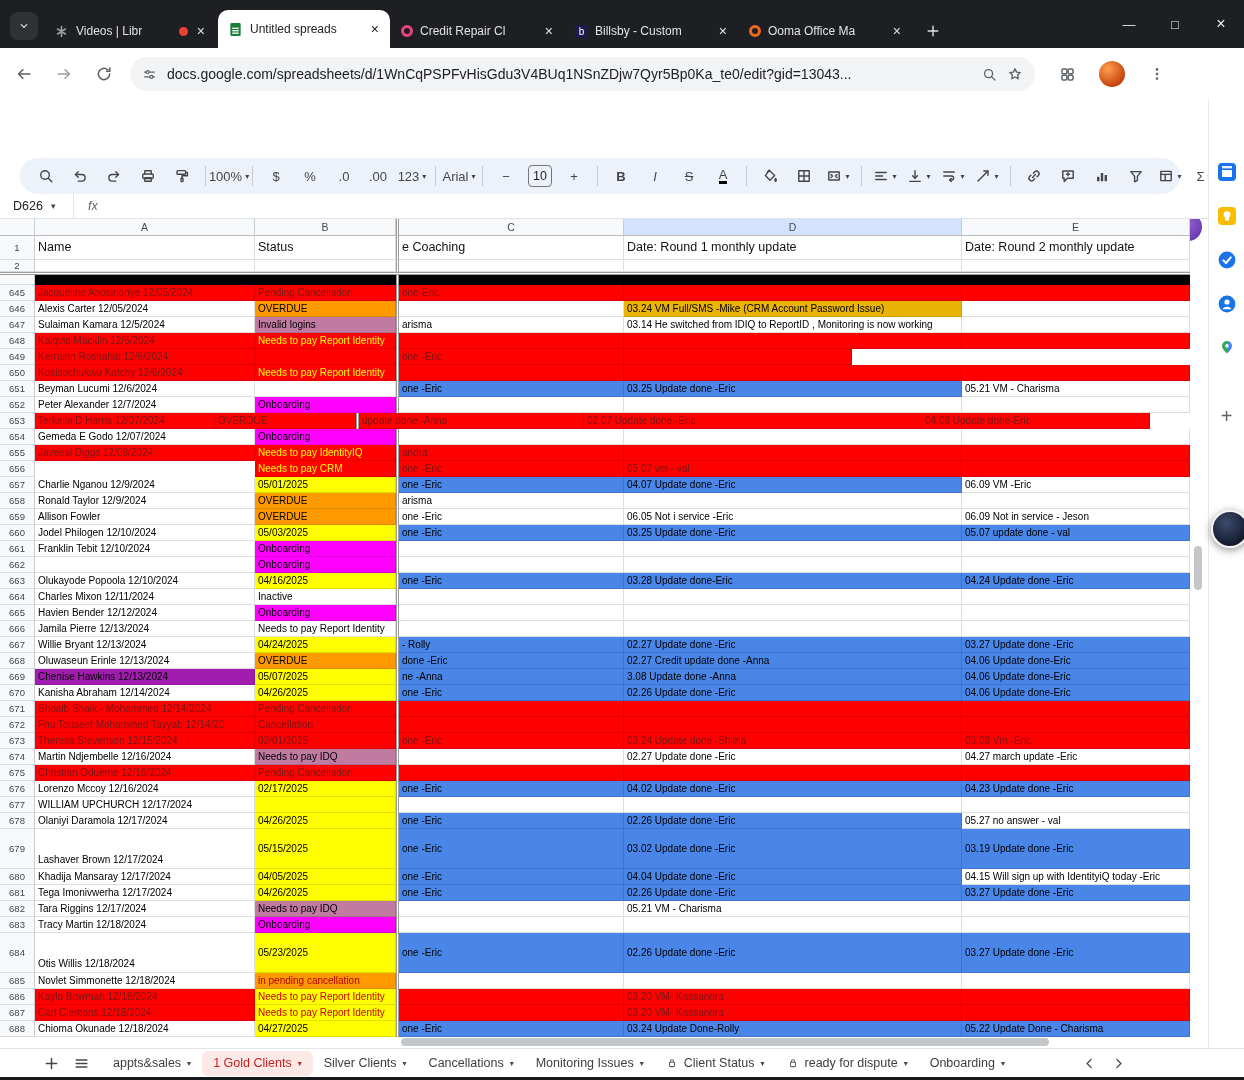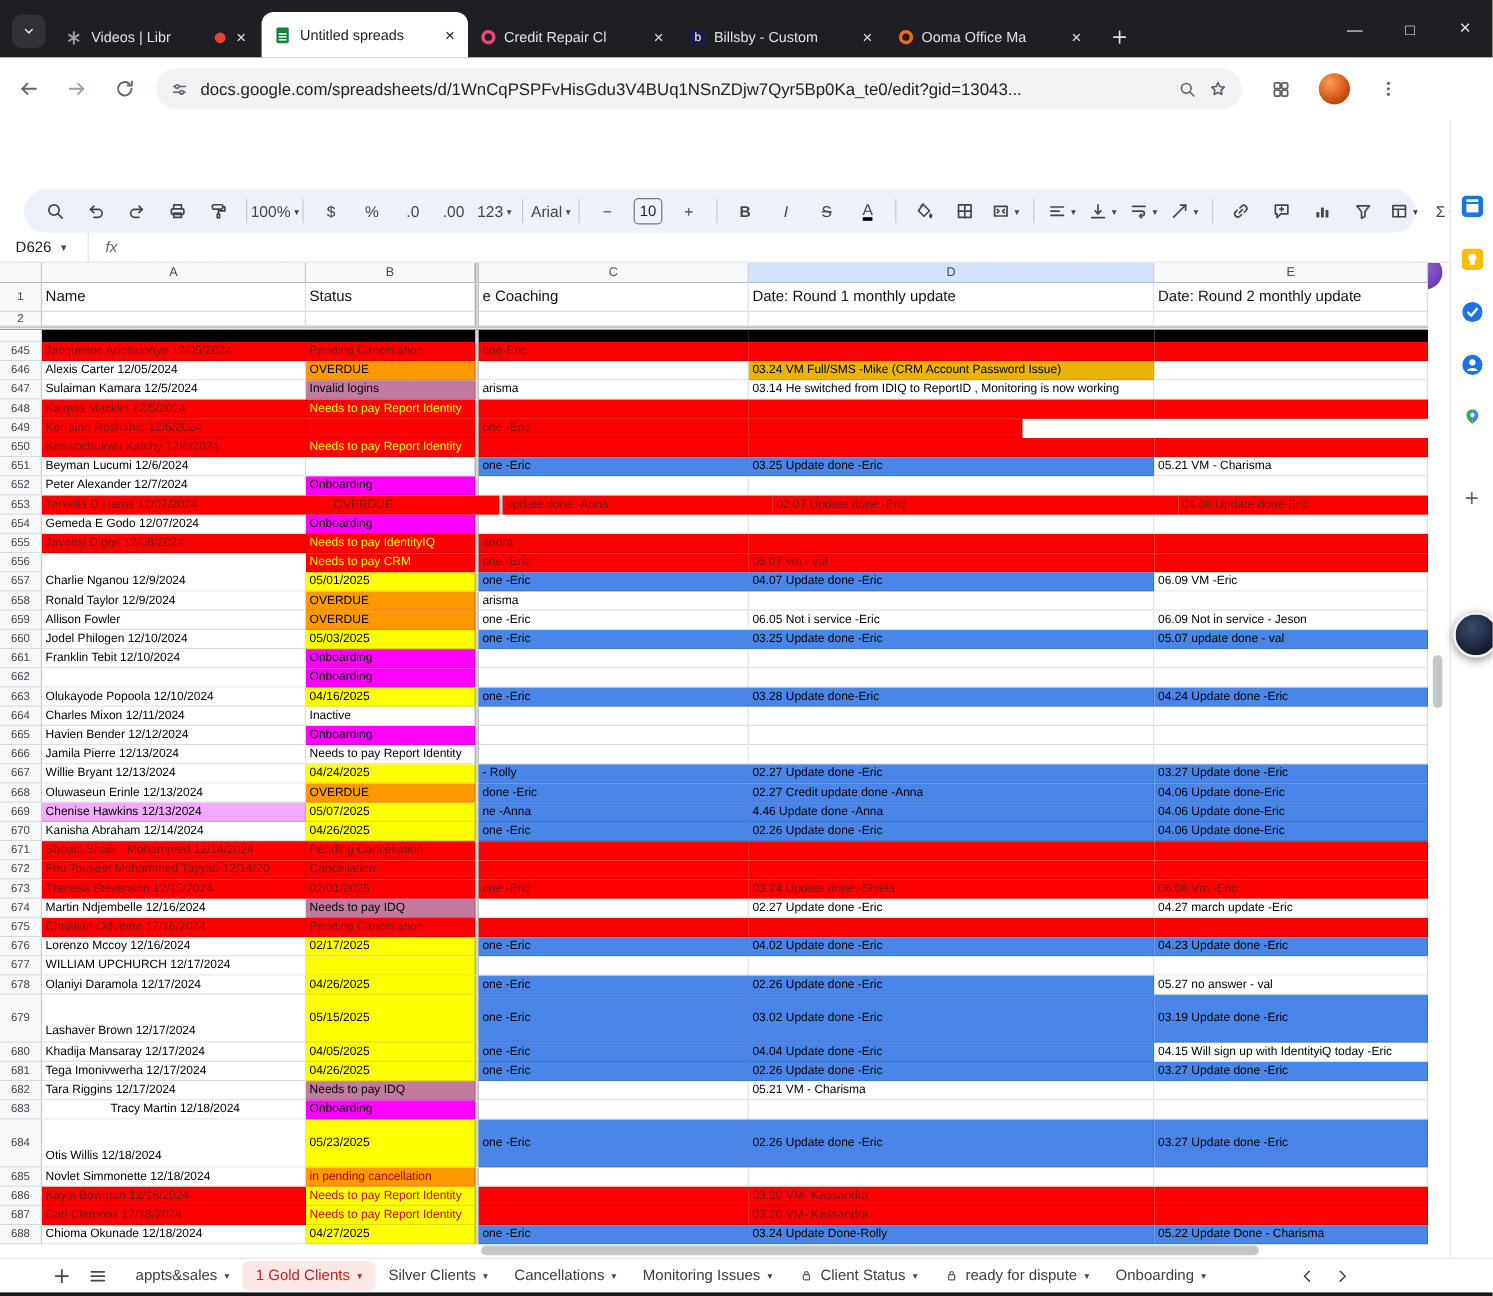--- a/index.html
+++ b/index.html
@@ -727,7 +727,7 @@
       </div>
       <div class="row">
         <div class="rn">653</div>
-        <div class="cell" style="width: 240px; background: rgb(255, 0, 0); color: rgb(122, 21, 21);">
+        <div class="cell" style="width: 180px; background: rgb(255, 0, 0); color: rgb(122, 21, 21);">
           <span>Terkella D Harris 12/07/2024</span>
         </div>
         <div class="cell" style="width: 141px; background: rgb(255, 0, 0); color: rgb(122, 21, 21);">

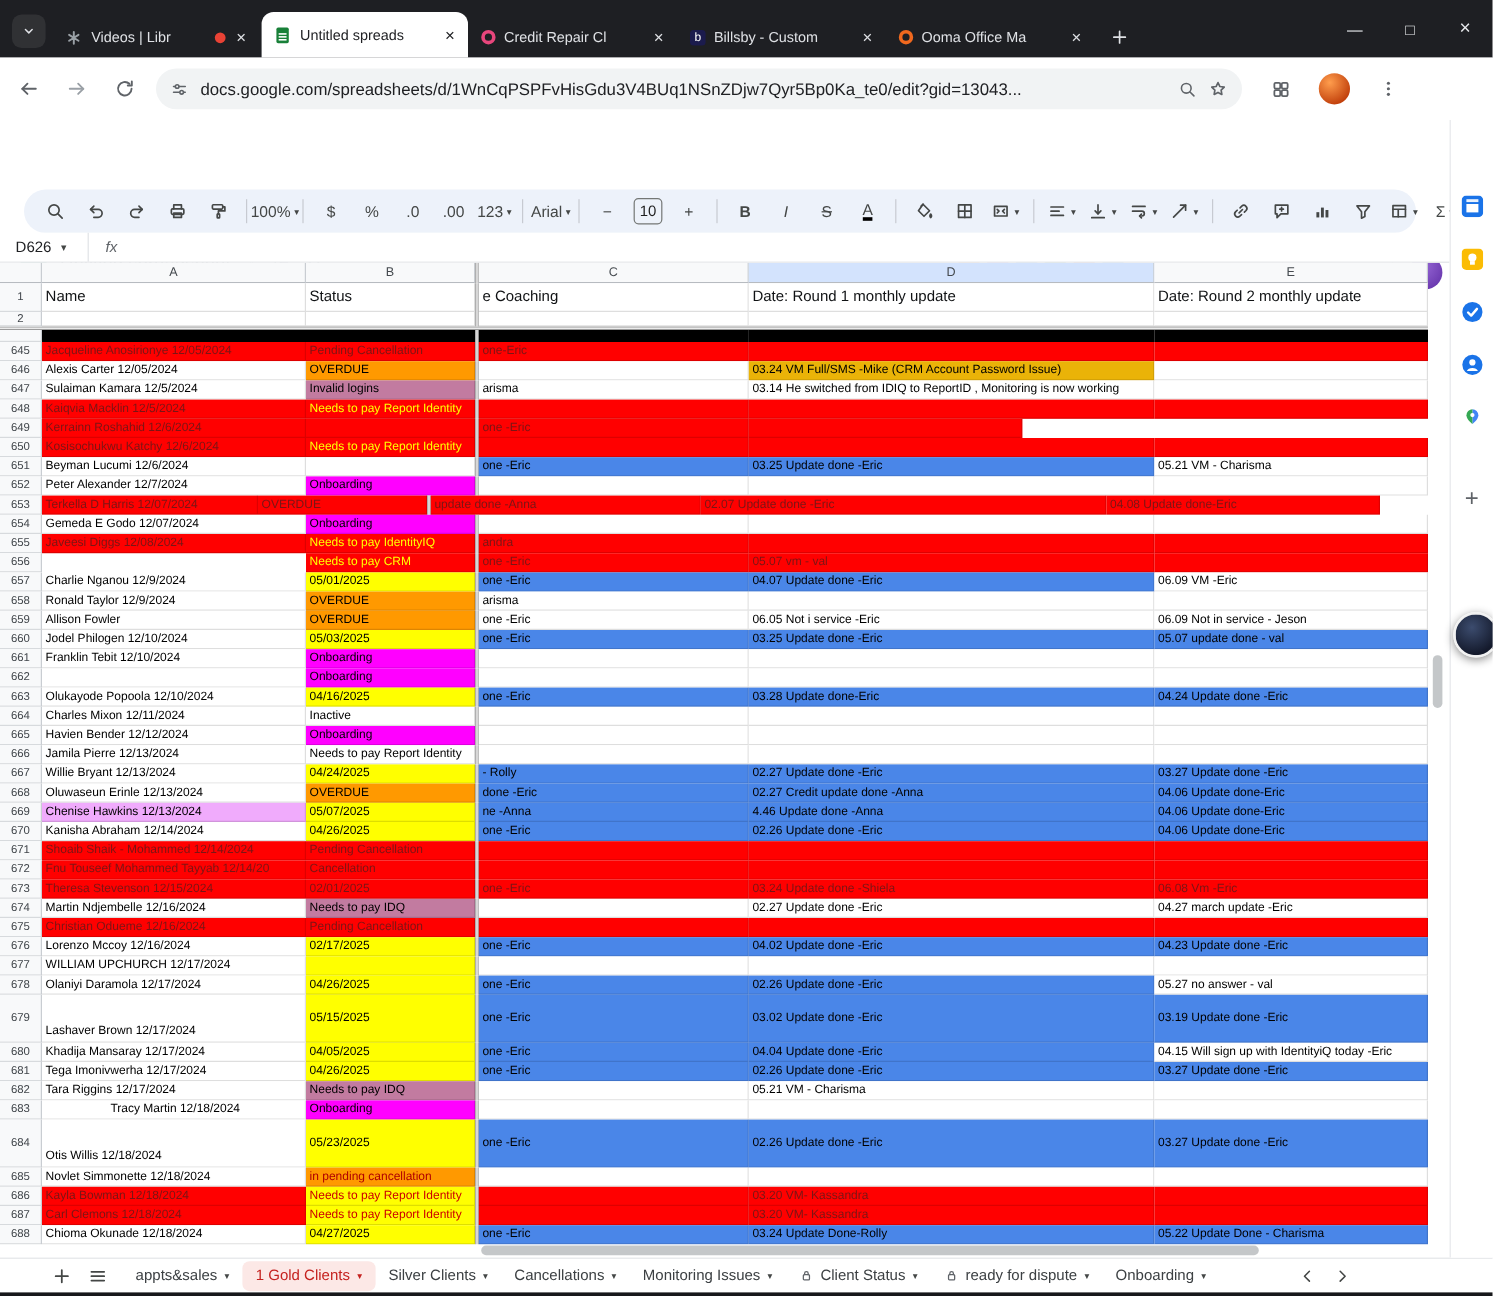--- a/index.html
+++ b/index.html
@@ -983,7 +983,7 @@
       </div>
       <div class="row">
         <div class="rn">669</div>
-        <div class="cell" style="width: 220px; background: #f0abfc; color: rgb(0, 0, 0);">
+        <div class="cell" style="width: 220px; background: #a21caf; color: rgb(0, 0, 0);">
           <span>Chenise Hawkins 12/13/2024</span>
         </div>
         <div class="cell" style="width: 141px; background: rgb(255, 255, 0); color: rgb(0, 0, 0);">

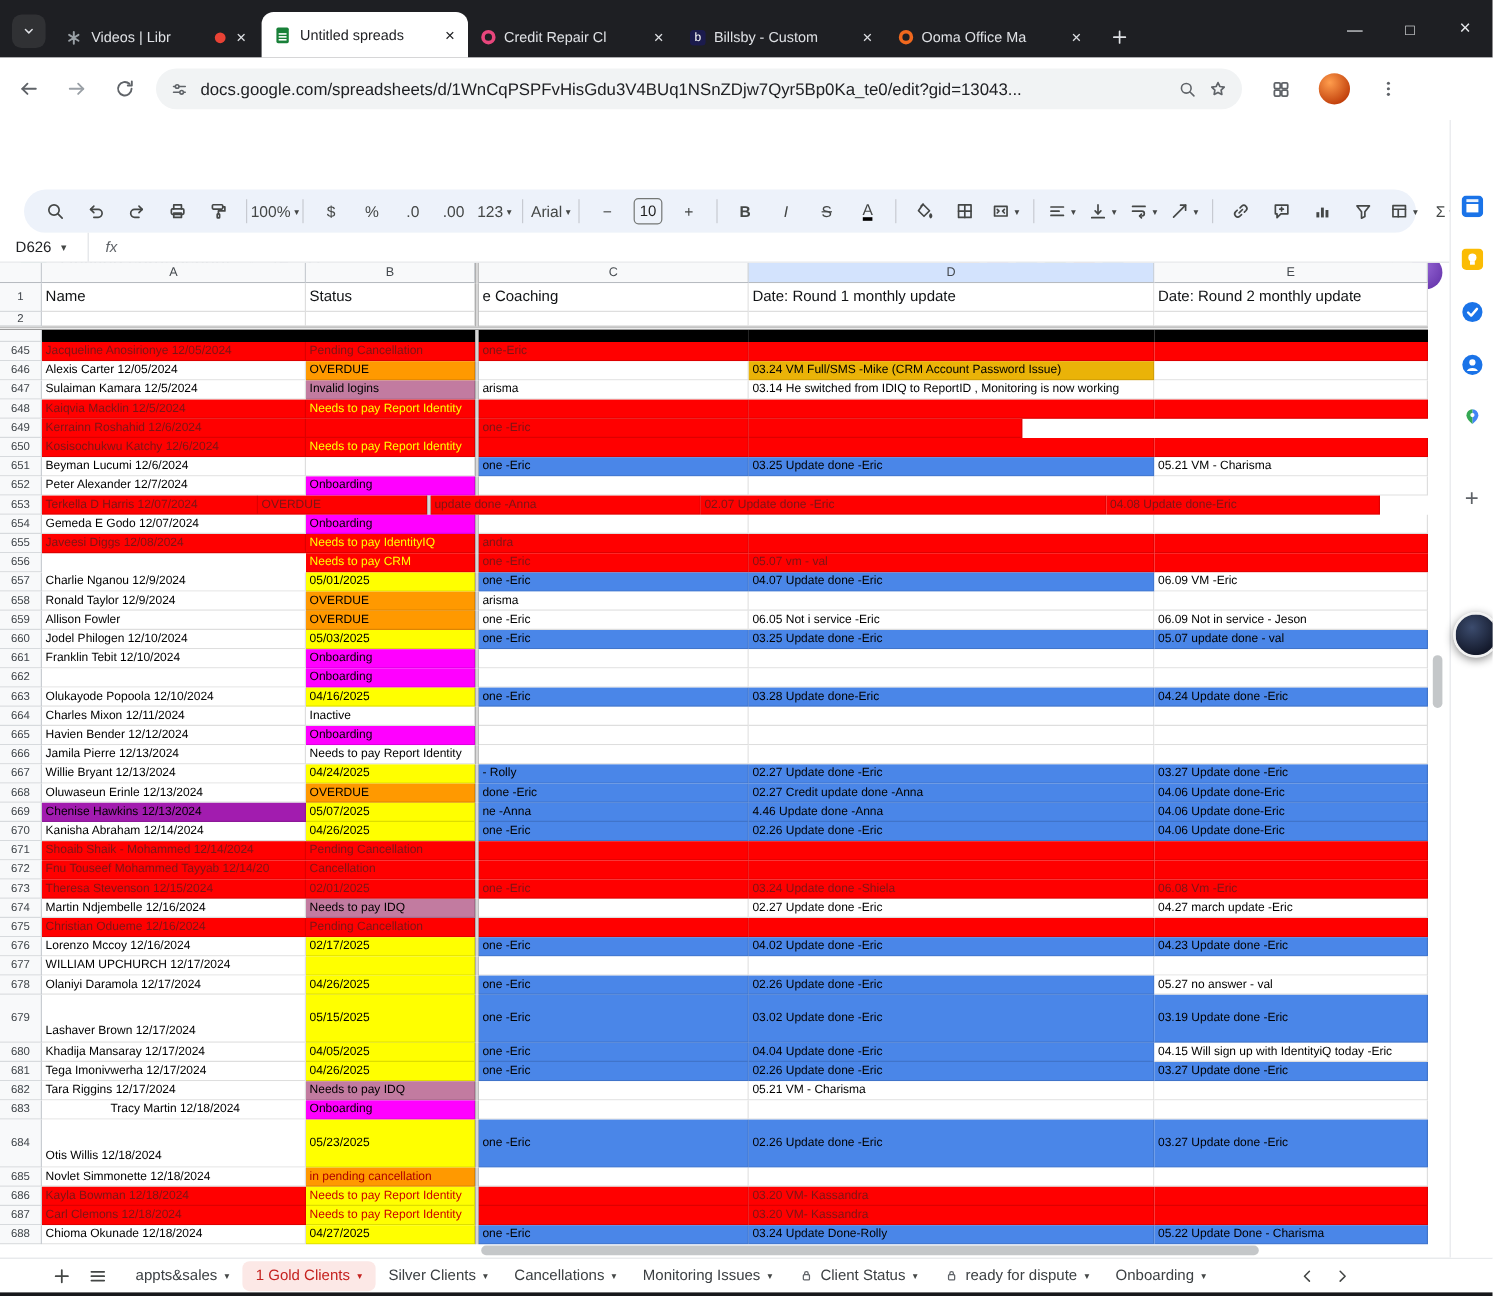--- a/index.html
+++ b/index.html
@@ -994,7 +994,7 @@
           <span>ne -Anna</span>
         </div>
         <div class="cell" style="width: 338px; background: rgb(74, 134, 232); color: rgb(0, 0, 0);">
-          <span>4.46 Update done -Anna</span>
+          <span>3.08 Update done -Anna</span>
         </div>
         <div class="cell" style="width: 228px; background: rgb(74, 134, 232); color: rgb(0, 0, 0);">
           <span>04.06 Update done-Eric</span>

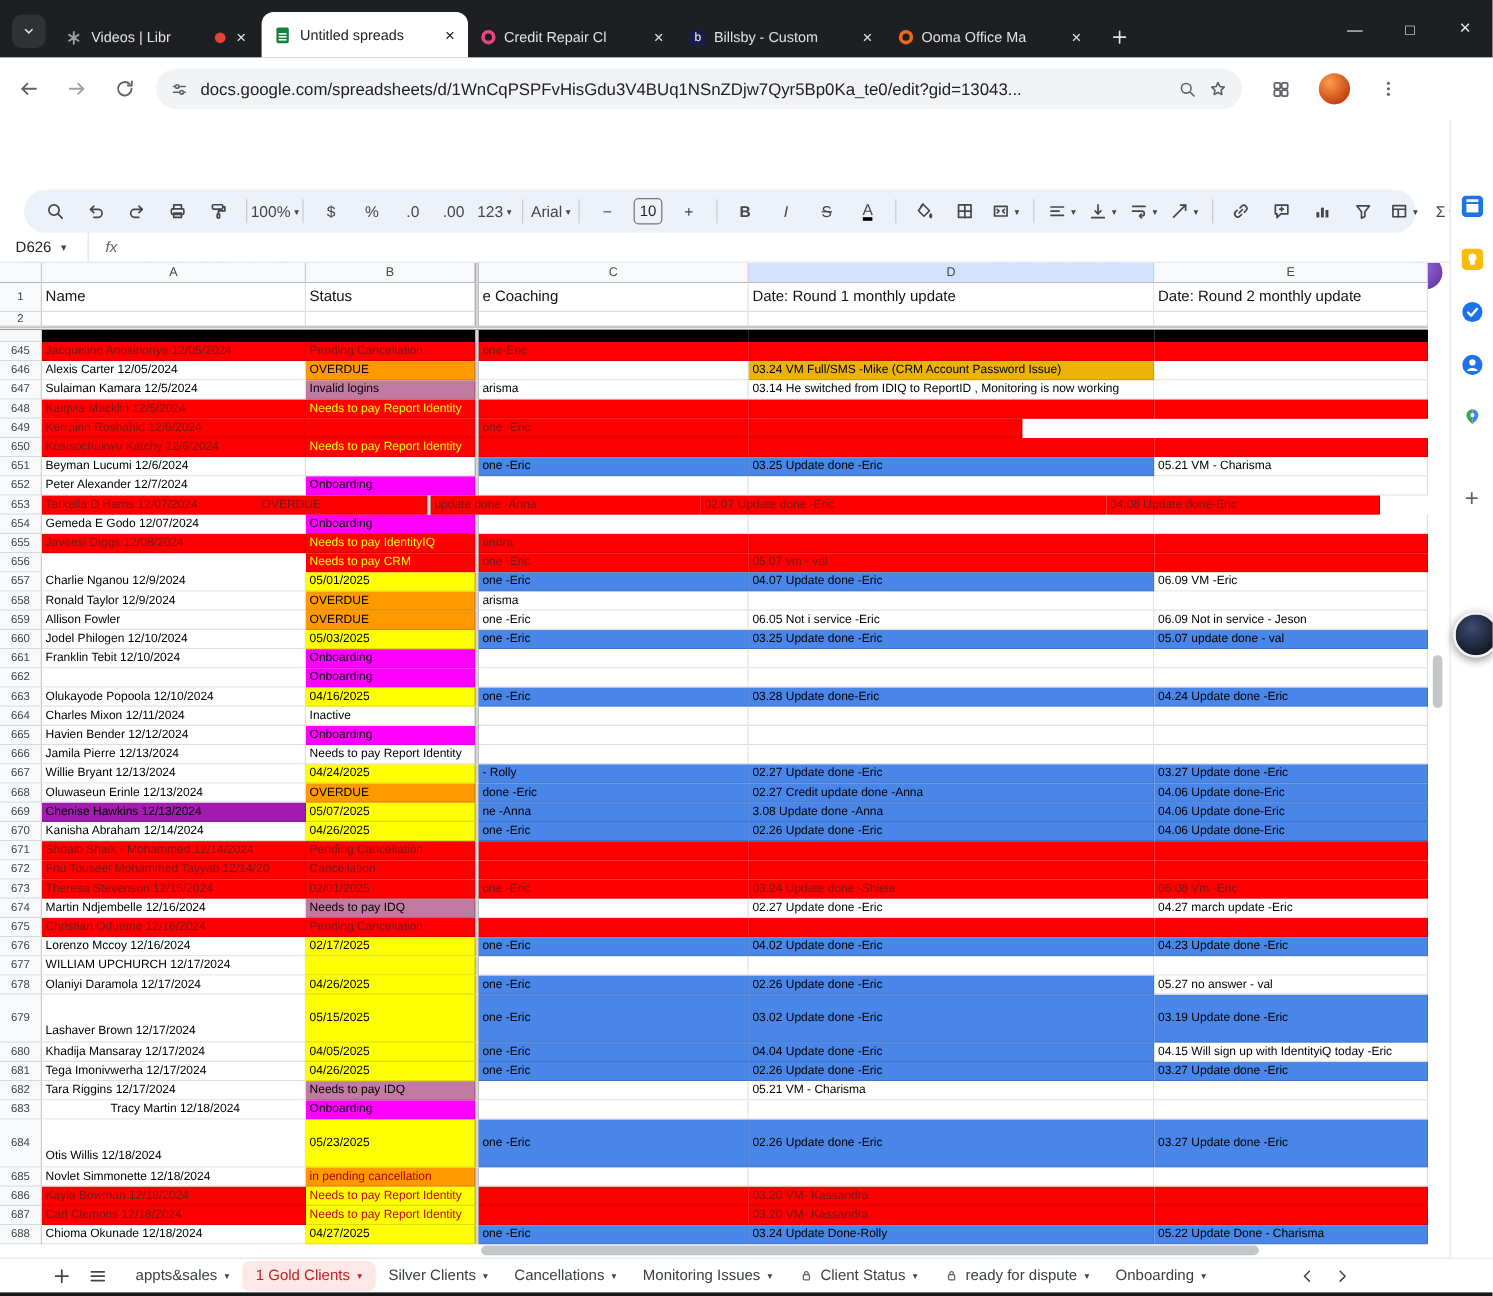--- a/index.html
+++ b/index.html
@@ -1217,7 +1217,7 @@
       </div>
       <div class="row">
         <div class="rn">683</div>
-        <div class="cell" style="width: 220px; background: rgb(255, 255, 255); color: rgb(0, 0, 0); justify-content: center;">
+        <div class="cell" style="width: 220px; background: rgb(255, 255, 255); color: rgb(0, 0, 0);">
           <span>Tracy Martin 12/18/2024</span>
         </div>
         <div class="cell" style="width: 141px; background: rgb(255, 0, 255); color: rgb(0, 0, 0);">

